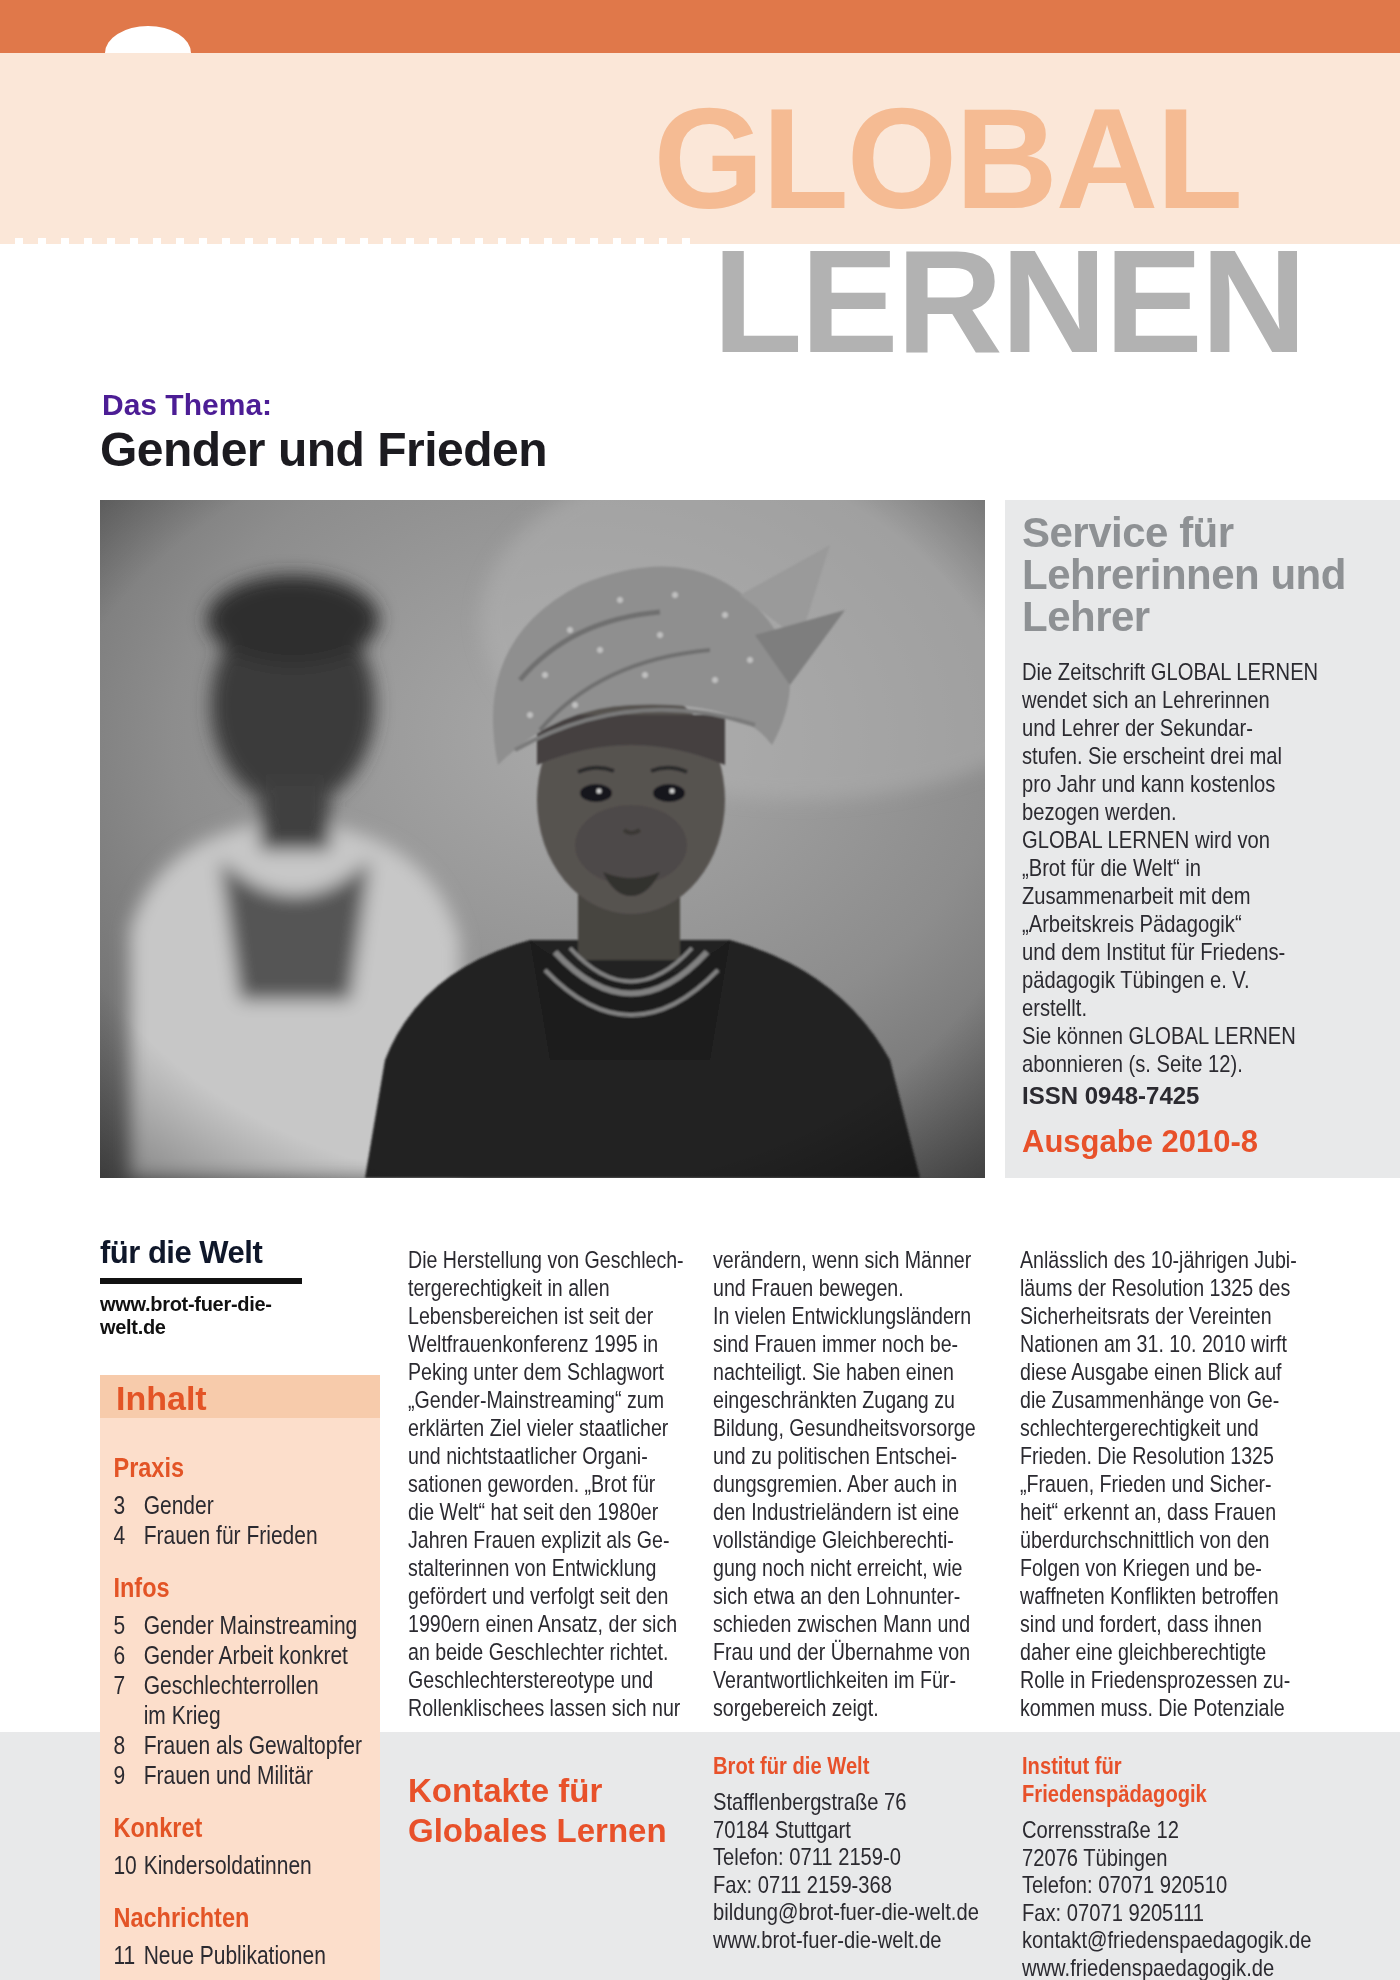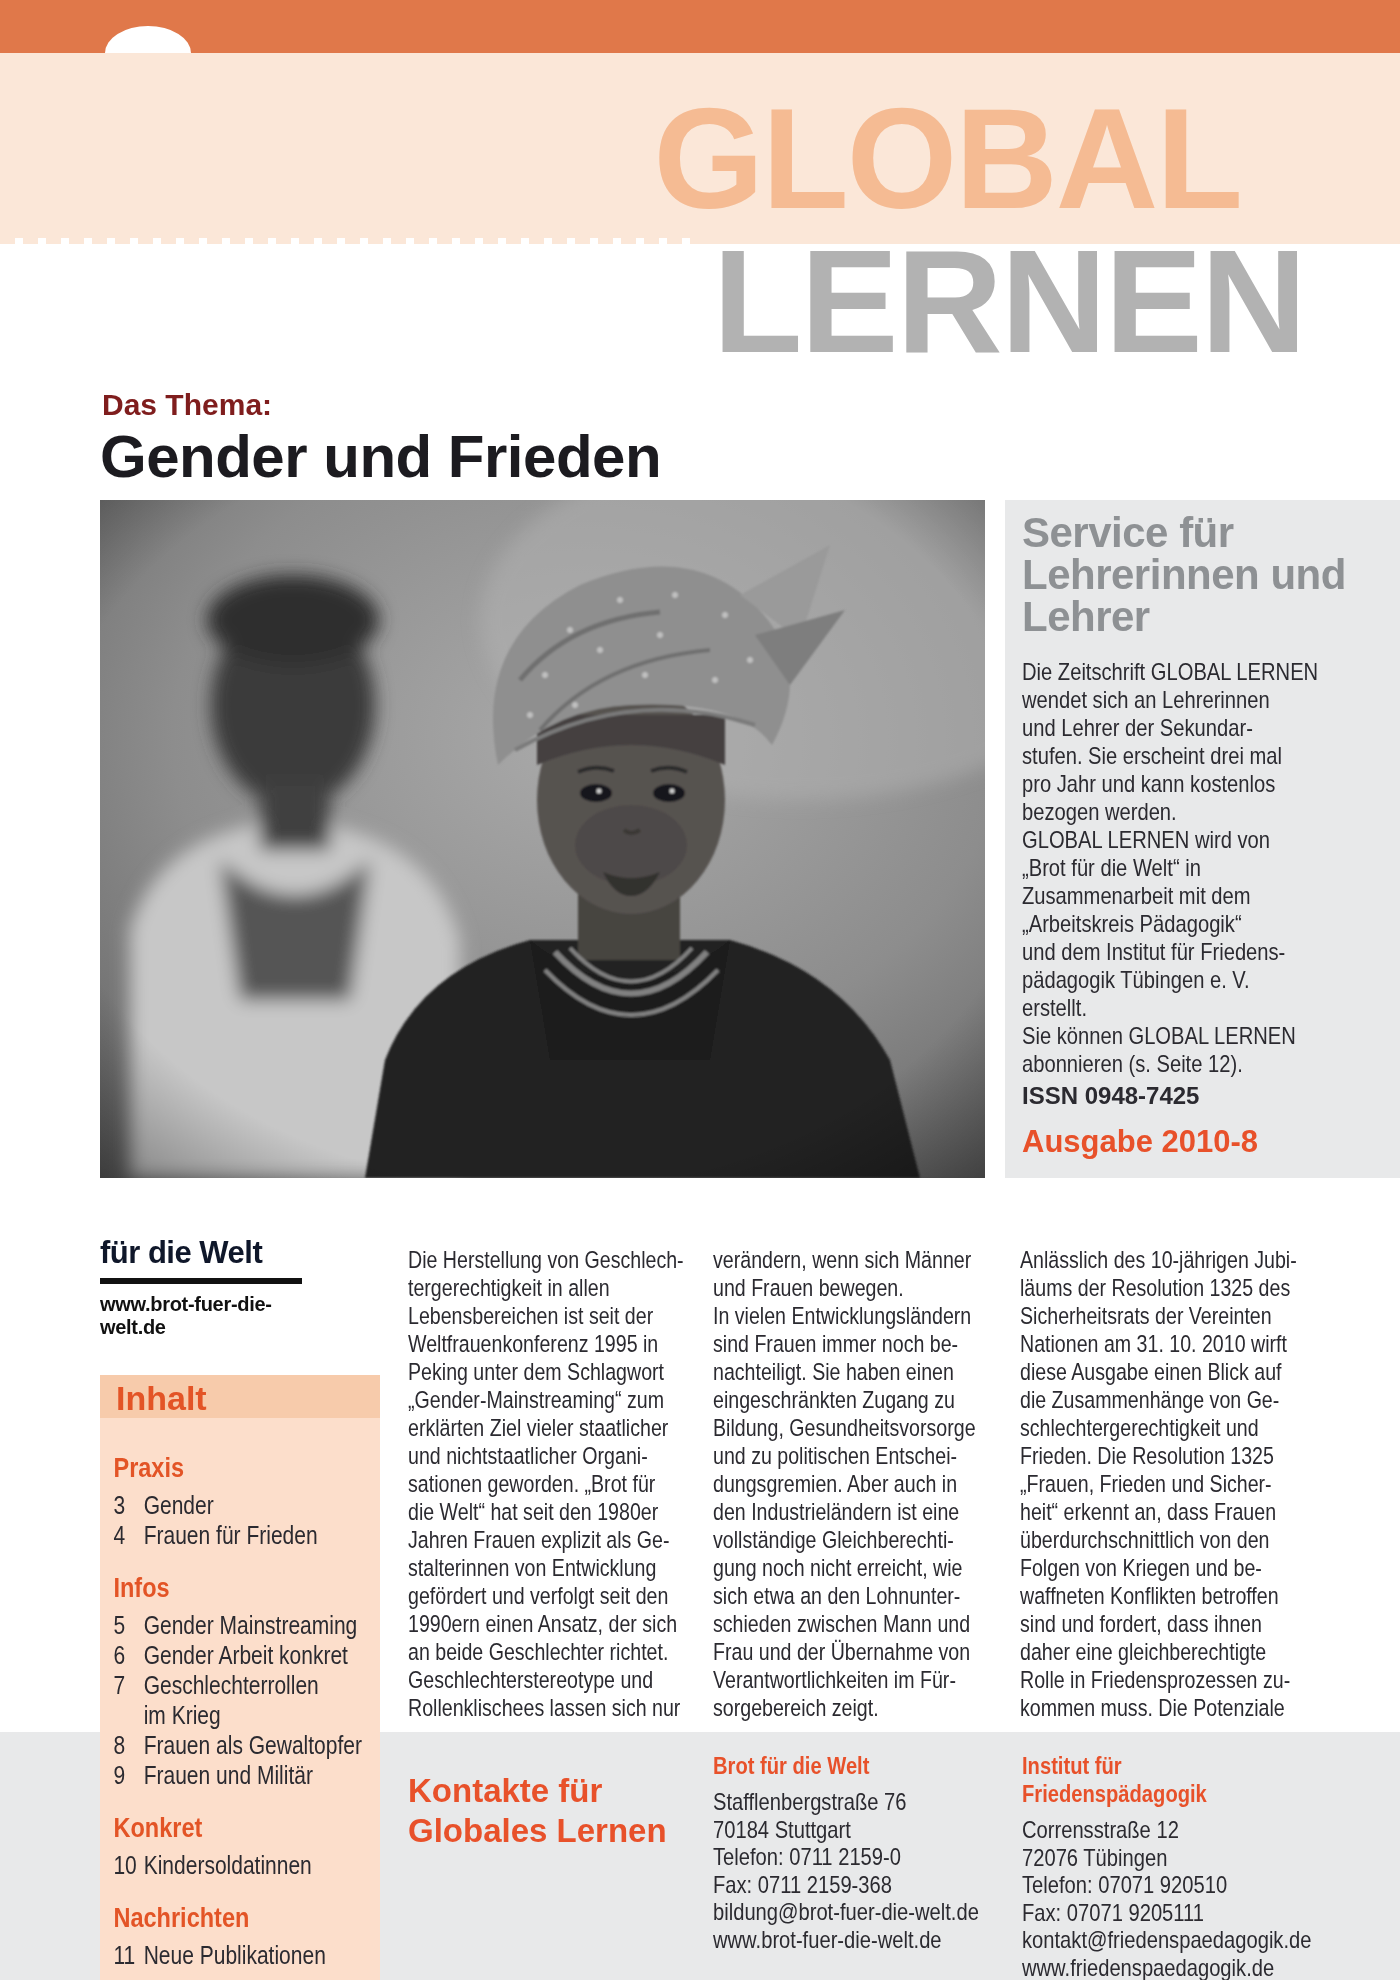--- a/index.html
+++ b/index.html
@@ -17,7 +17,7 @@
   .lernen{position:absolute;top:228px;right:95px;font-size:147px;font-weight:bold;
         line-height:1;letter-spacing:-2px;color:#b2b2b2;white-space:nowrap;}
   
-  .kicker{position:absolute;left:102px;top:388px;font-size:30px;font-weight:bold;color:#7f1d1d;}
+  .kicker{position:absolute;left:102px;top:388px;font-size:30px;font-weight:bold;color:#4c1d95;}
   .theme-title{position:absolute;left:100px;top:422px;margin:0;font-size:60px;font-weight:bold;
         color:#1c1b20;letter-spacing:-0.5px;}
   

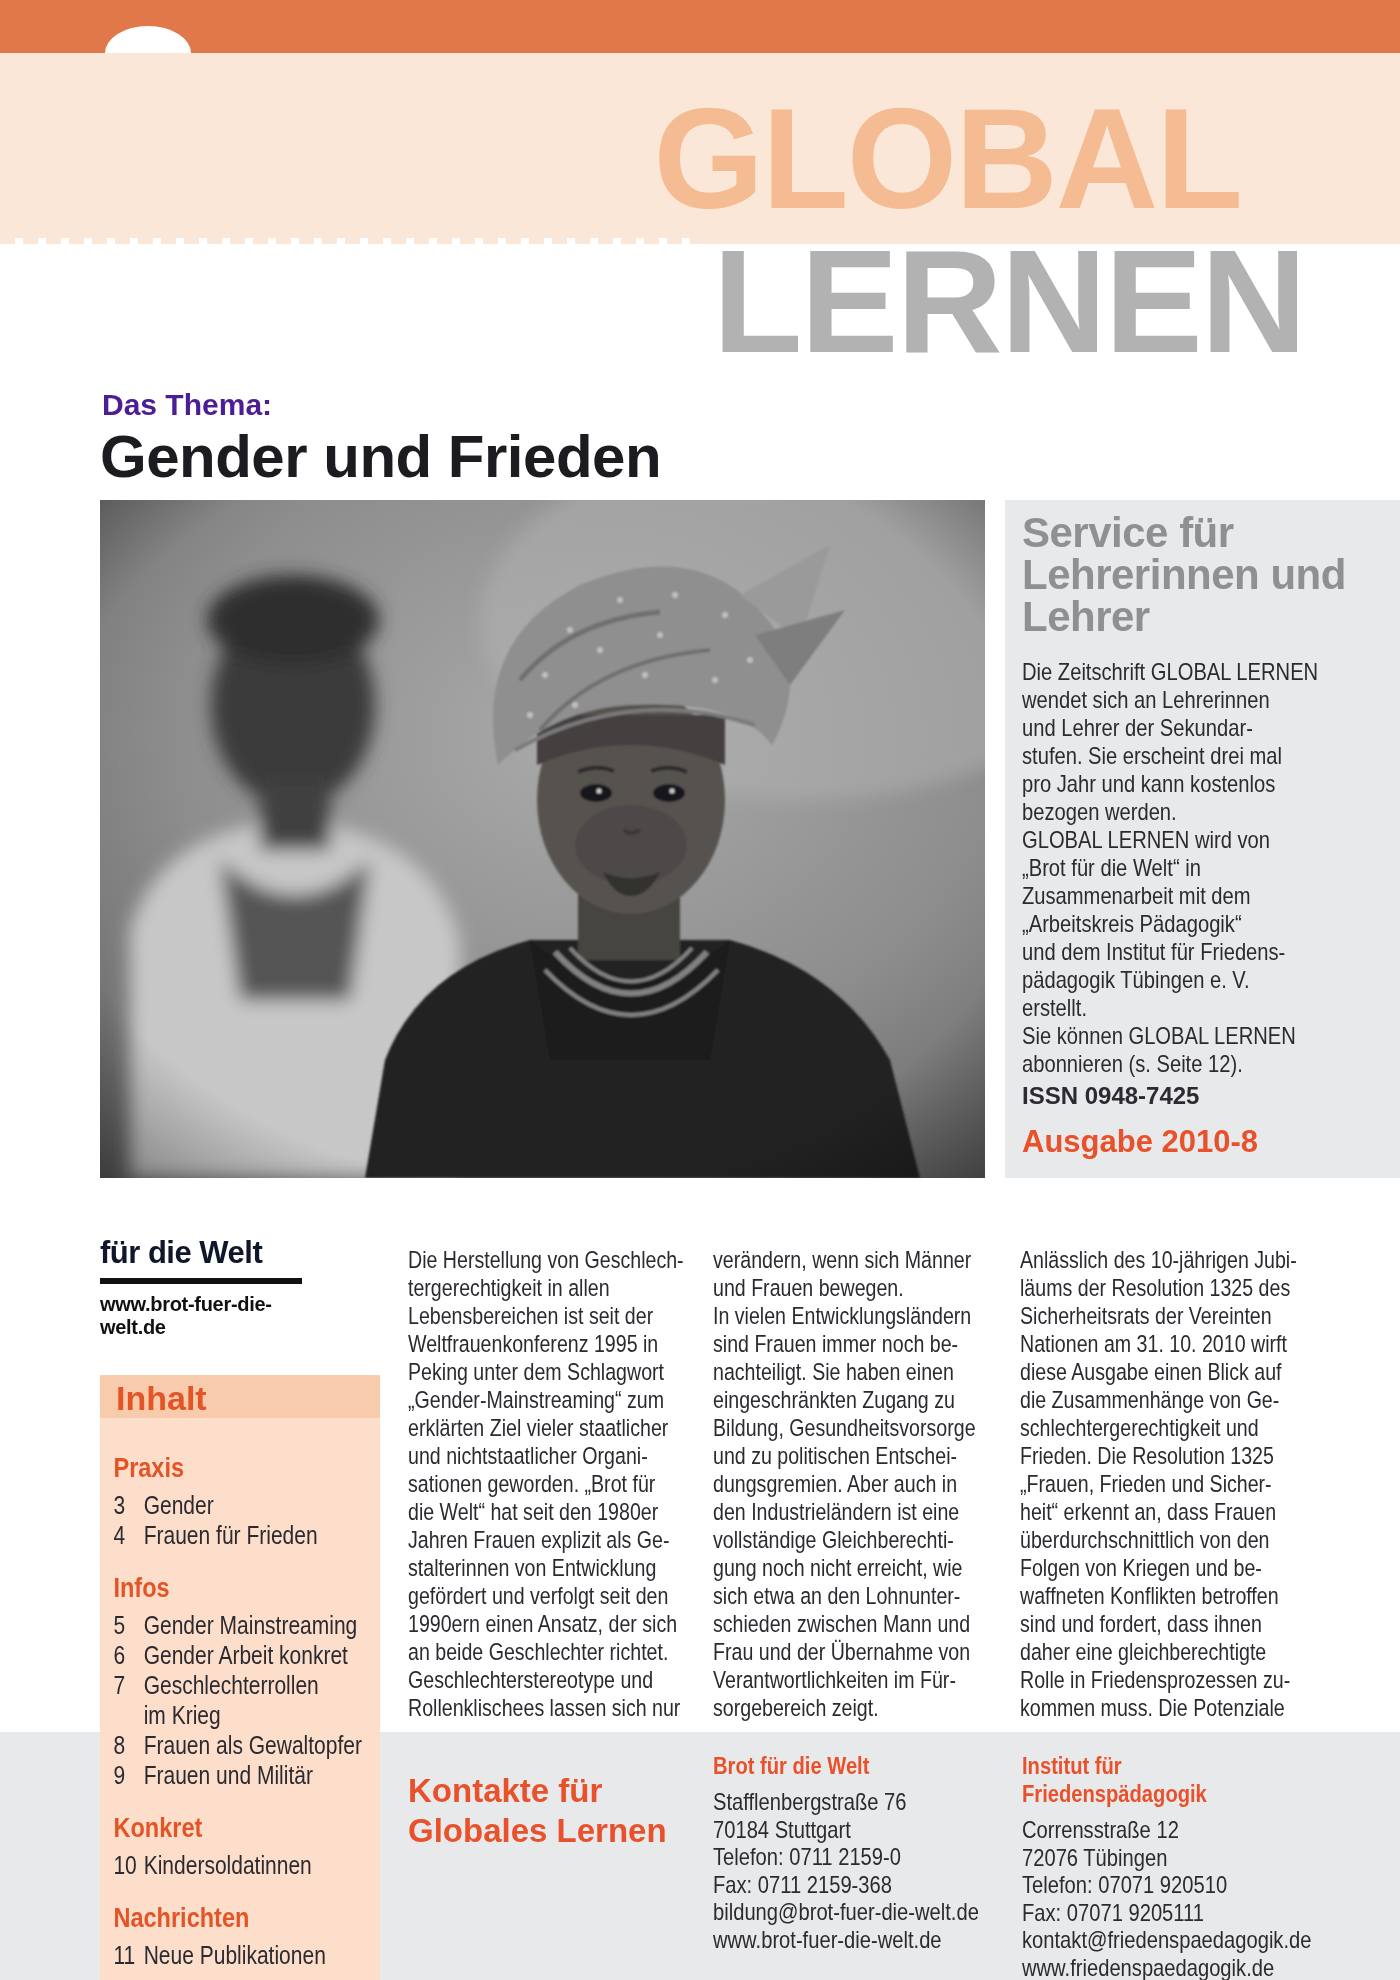--- a/index.html
+++ b/index.html
@@ -18,7 +18,7 @@
         line-height:1;letter-spacing:-2px;color:#b2b2b2;white-space:nowrap;}
   
   .kicker{position:absolute;left:102px;top:388px;font-size:30px;font-weight:bold;color:#4c1d95;}
-  .theme-title{position:absolute;left:100px;top:422px;margin:0;font-size:60px;font-weight:bold;
+  .theme-title{position:absolute;left:100px;top:422px;margin:0;font-size:48px;font-weight:bold;
         color:#1c1b20;letter-spacing:-0.5px;}
   
   .photo{position:absolute;left:100px;top:500px;width:885px;height:678px;overflow:hidden;background:#8a8a8a;}

